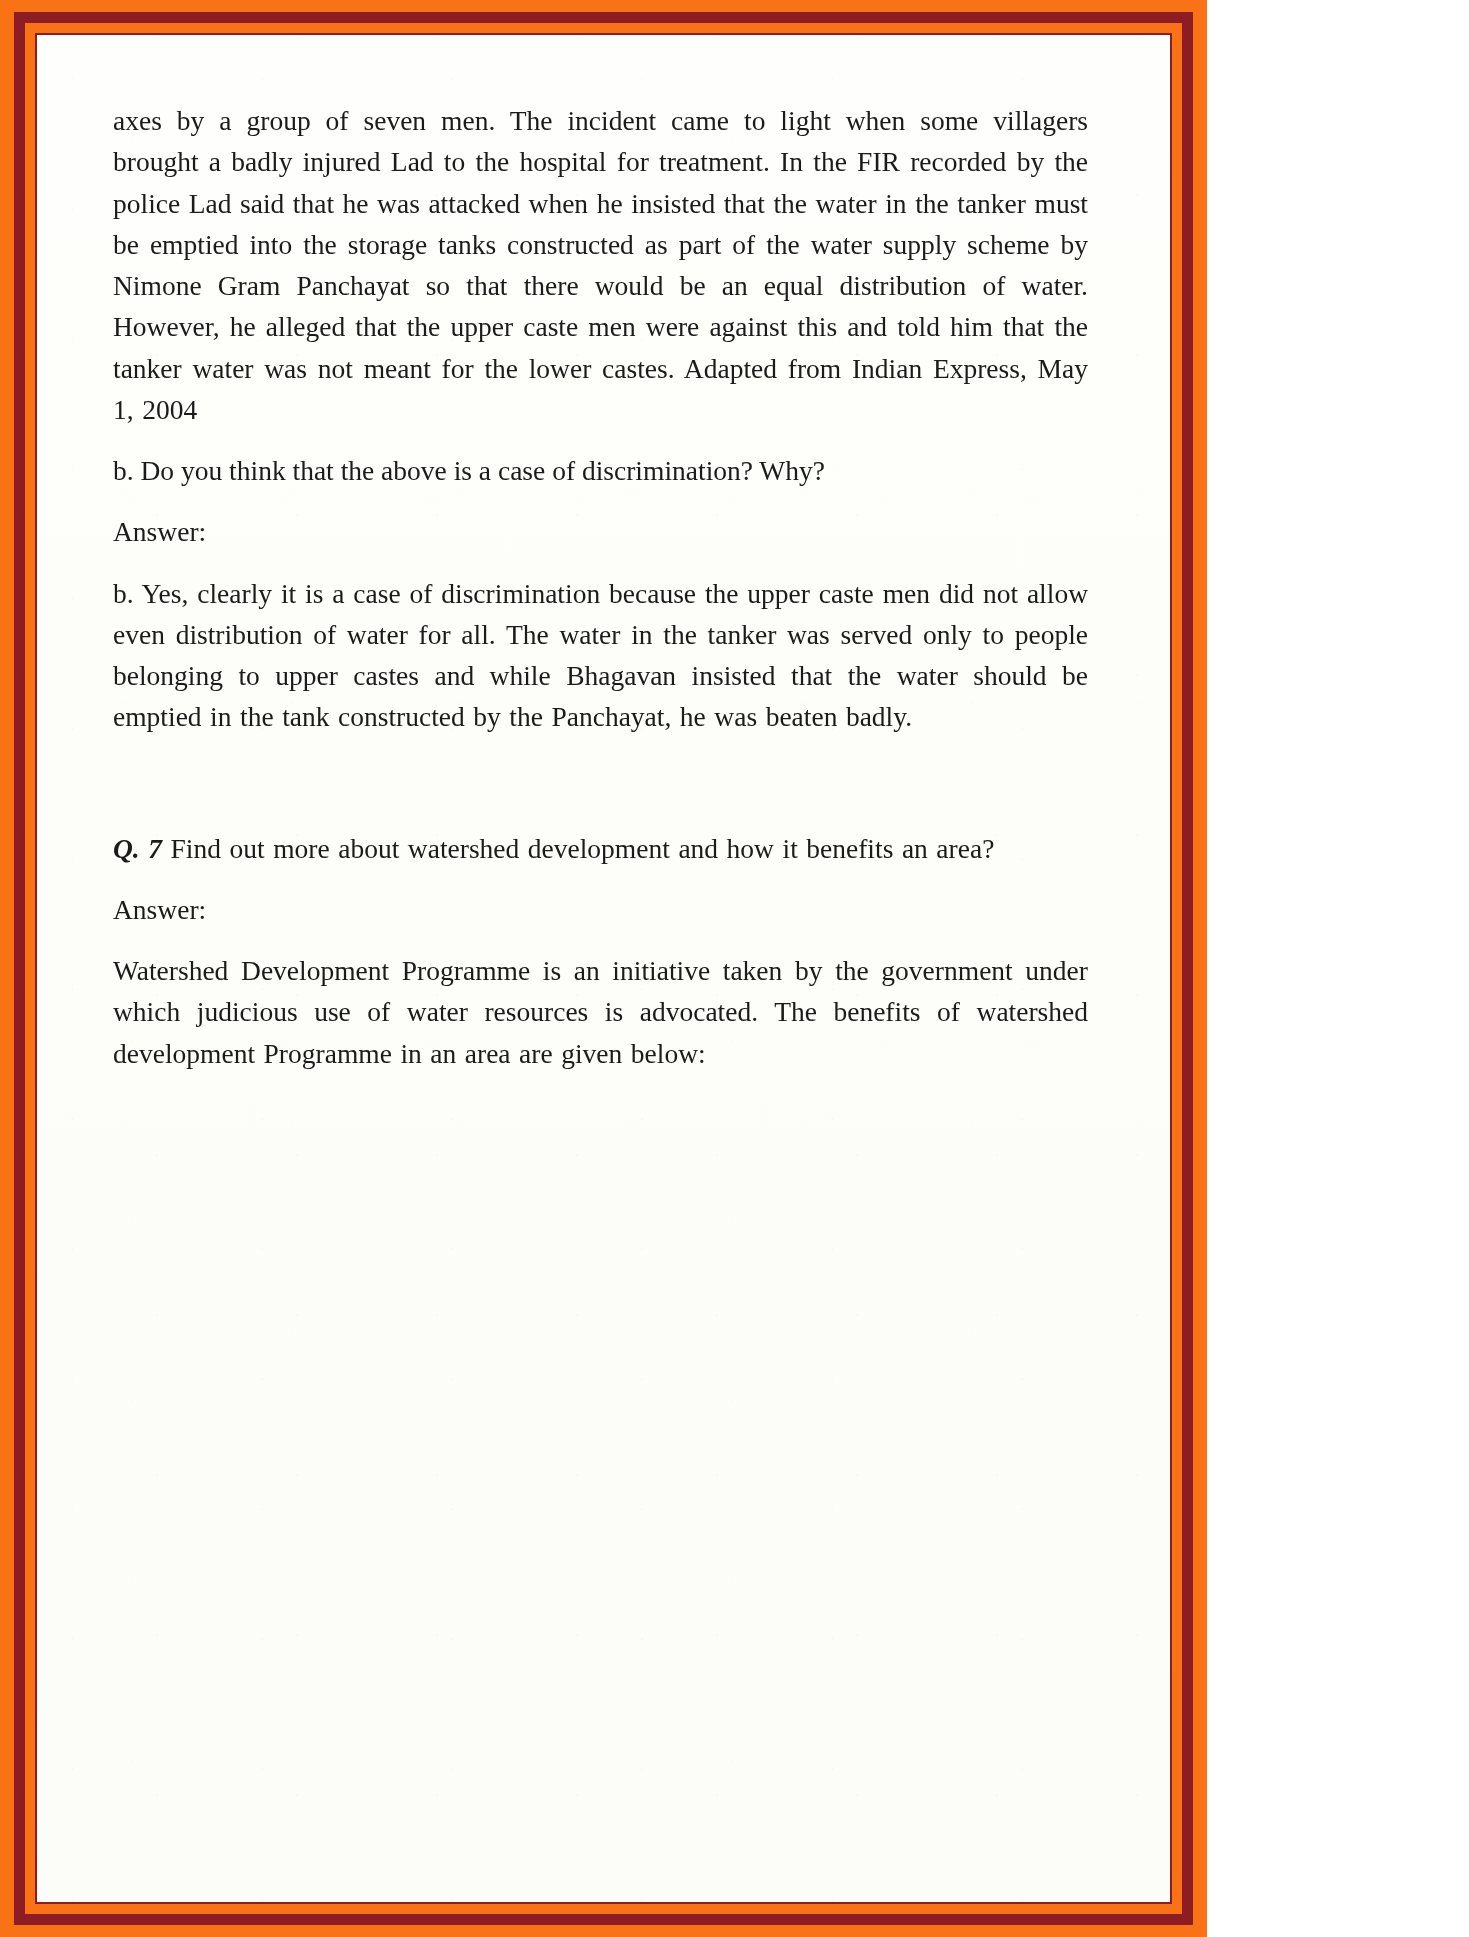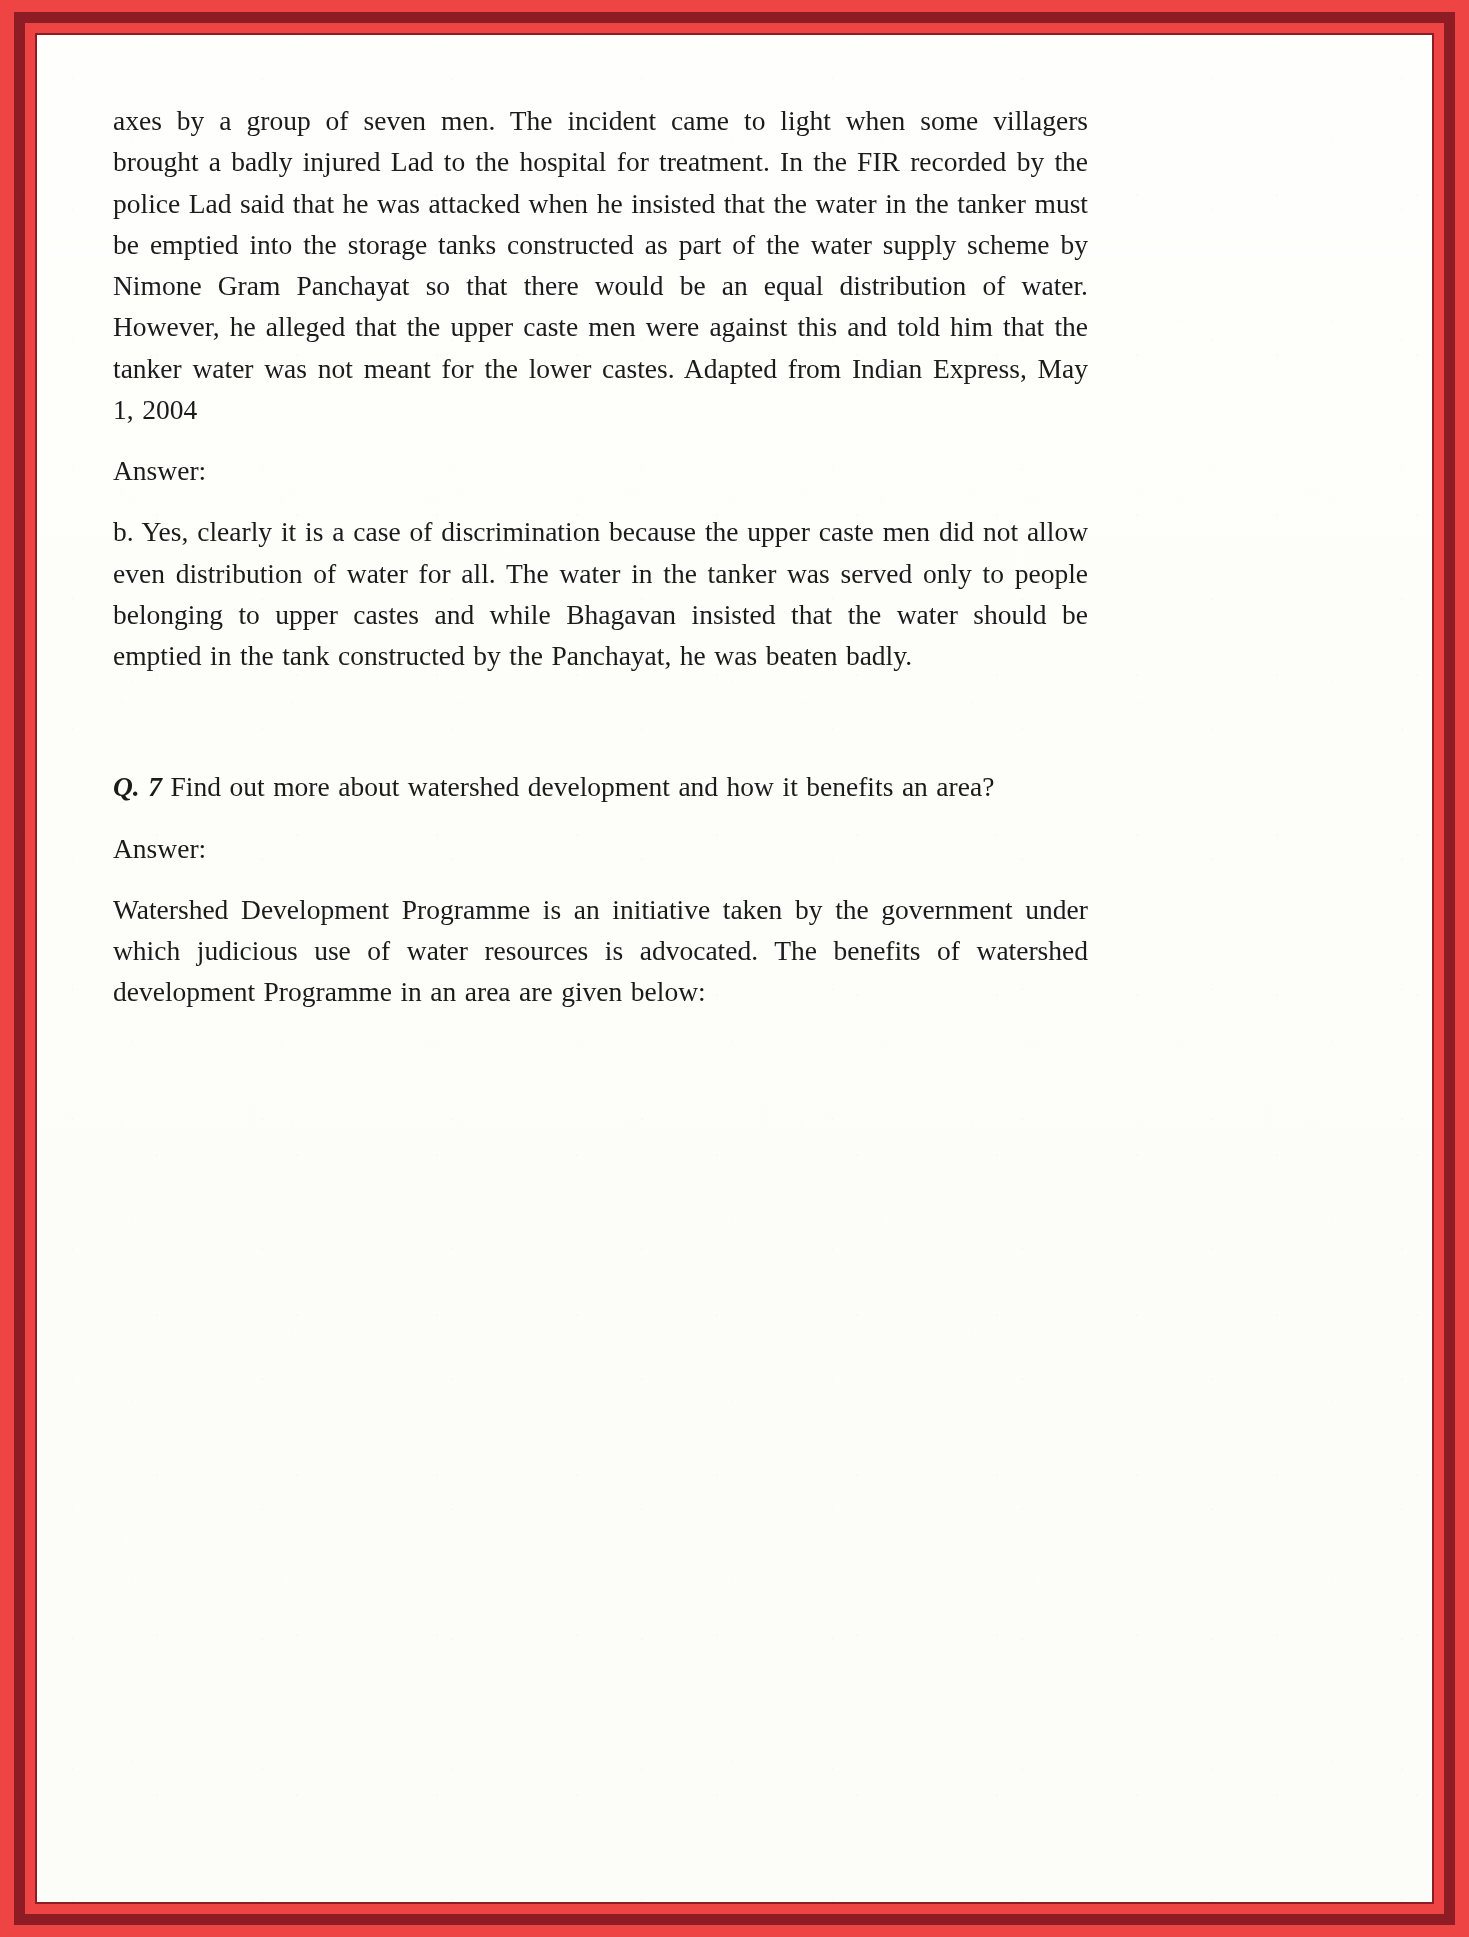--- a/index.html
+++ b/index.html
@@ -10,9 +10,9 @@
 
   .page {
     position: relative;
-    width: 1469px;
+    width: 1207px;
     height: 1937px;
-    background: #ef4444;
+    background: #f97316;
     box-sizing: border-box;
     overflow: hidden;
   }

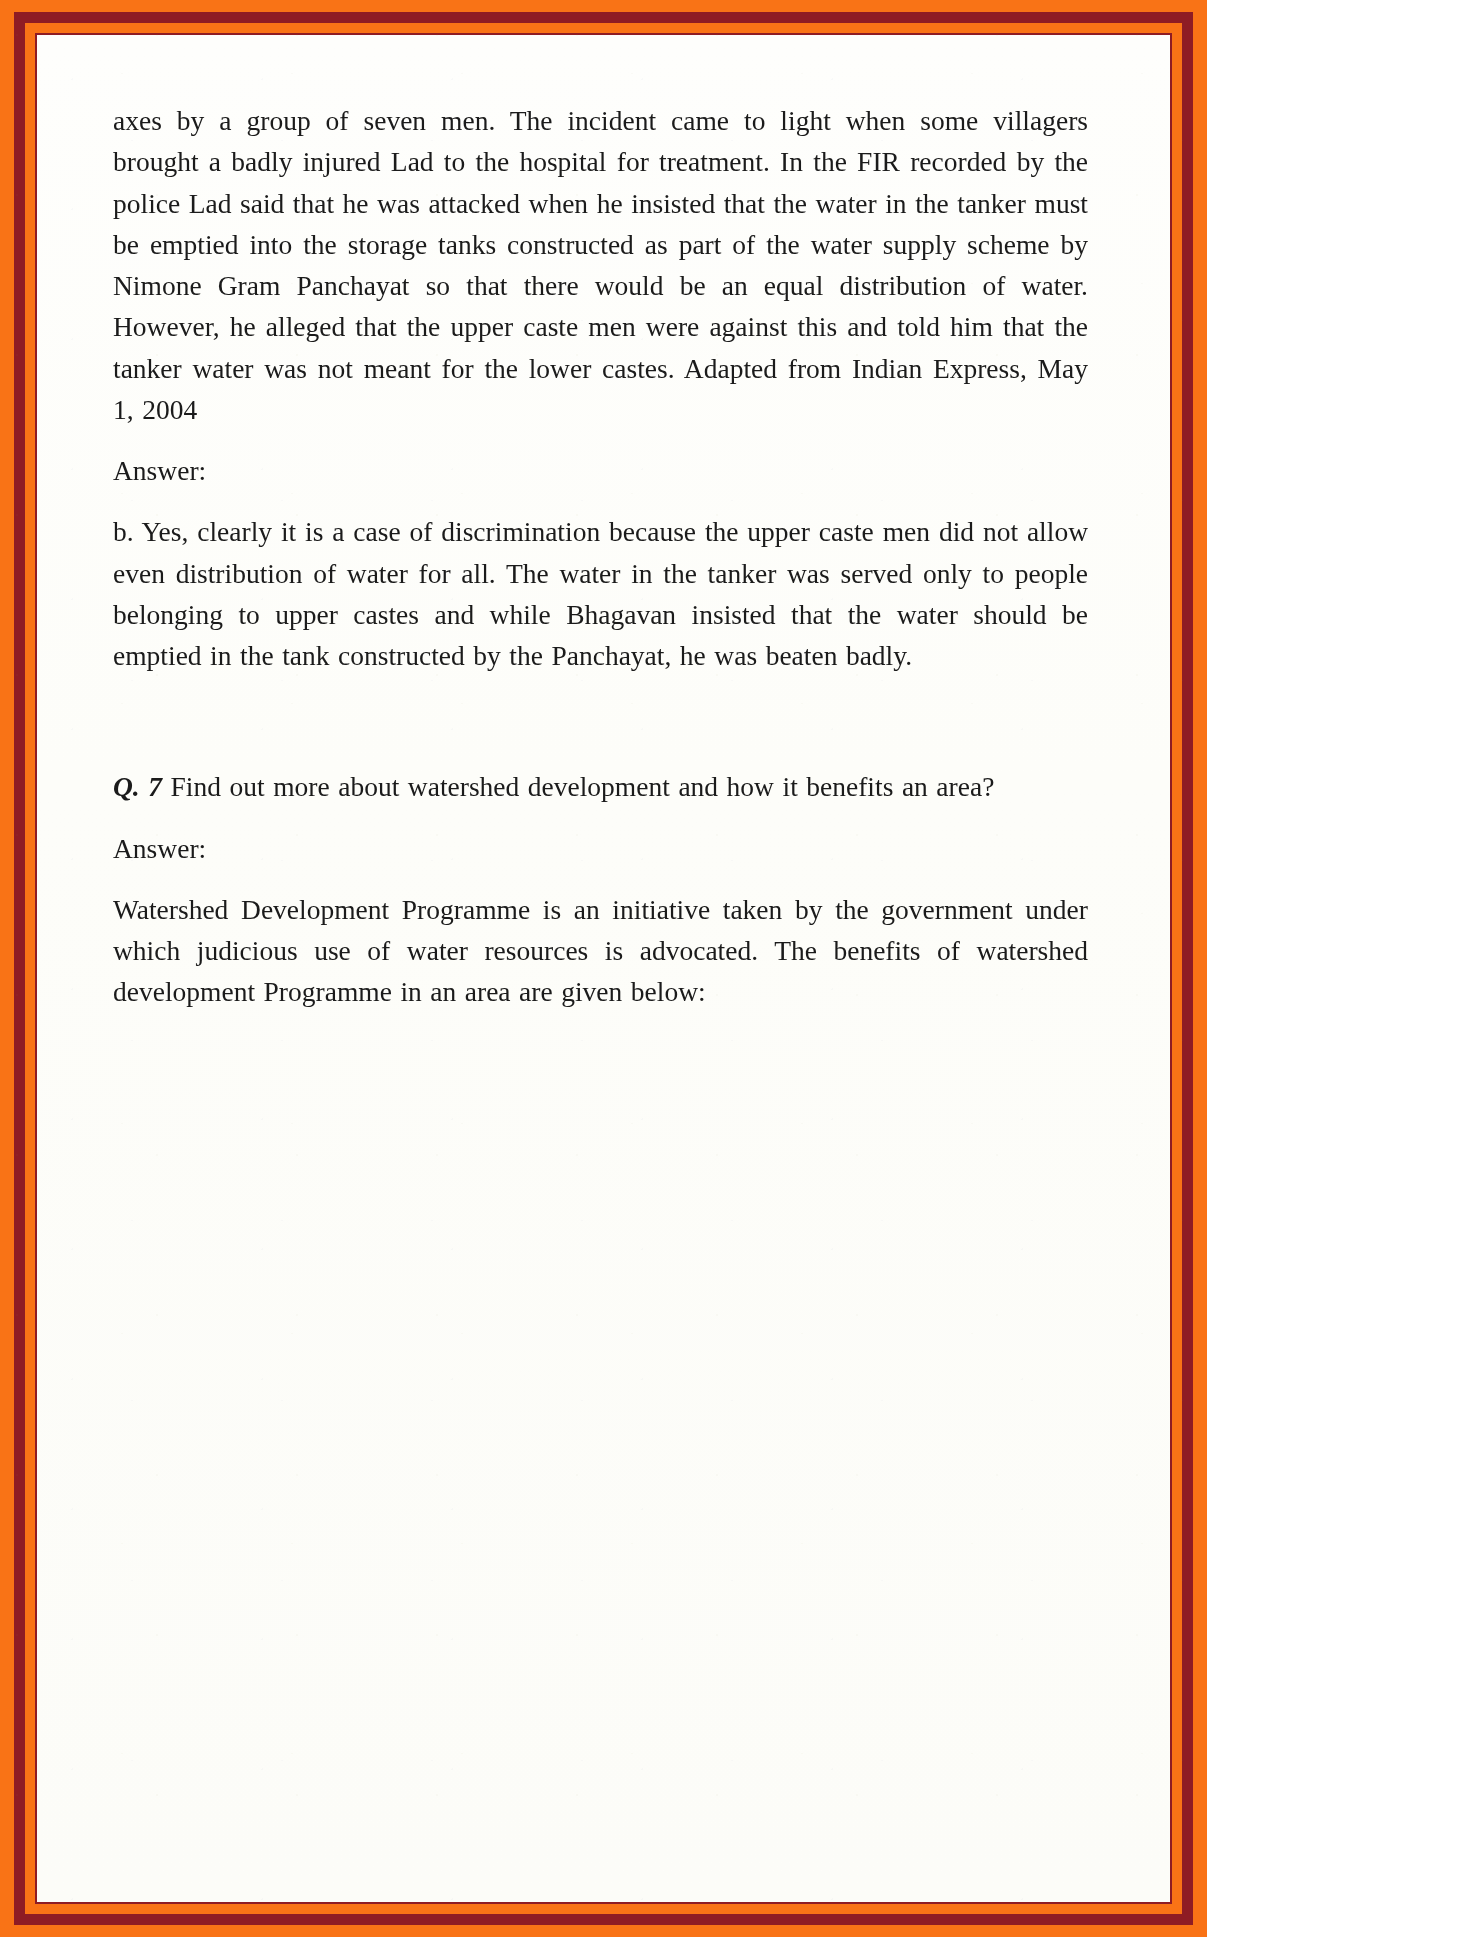--- a/index.html
+++ b/index.html
@@ -112,6 +112,7 @@
     <p class="para">axes by a group of seven men. The incident came to light when some villagers brought a badly injured Lad to the hospital for treatment. In the FIR recorded by the police Lad said that he was attacked when he insisted that the water in the tanker must be emptied into the storage tanks constructed as part of the water supply scheme by Nimone Gram Panchayat so that there would be an equal distribution of water. However, he alleged that the upper caste men were against this and told him that the tanker water was not meant for the lower castes. Adapted from Indian Express, May 1, 2004</p>
 
 
+    <p class="short">b. Do you think that the above is a case of discrimination?  Why?</p>
 
     <p class="short">Answer:</p>
 

